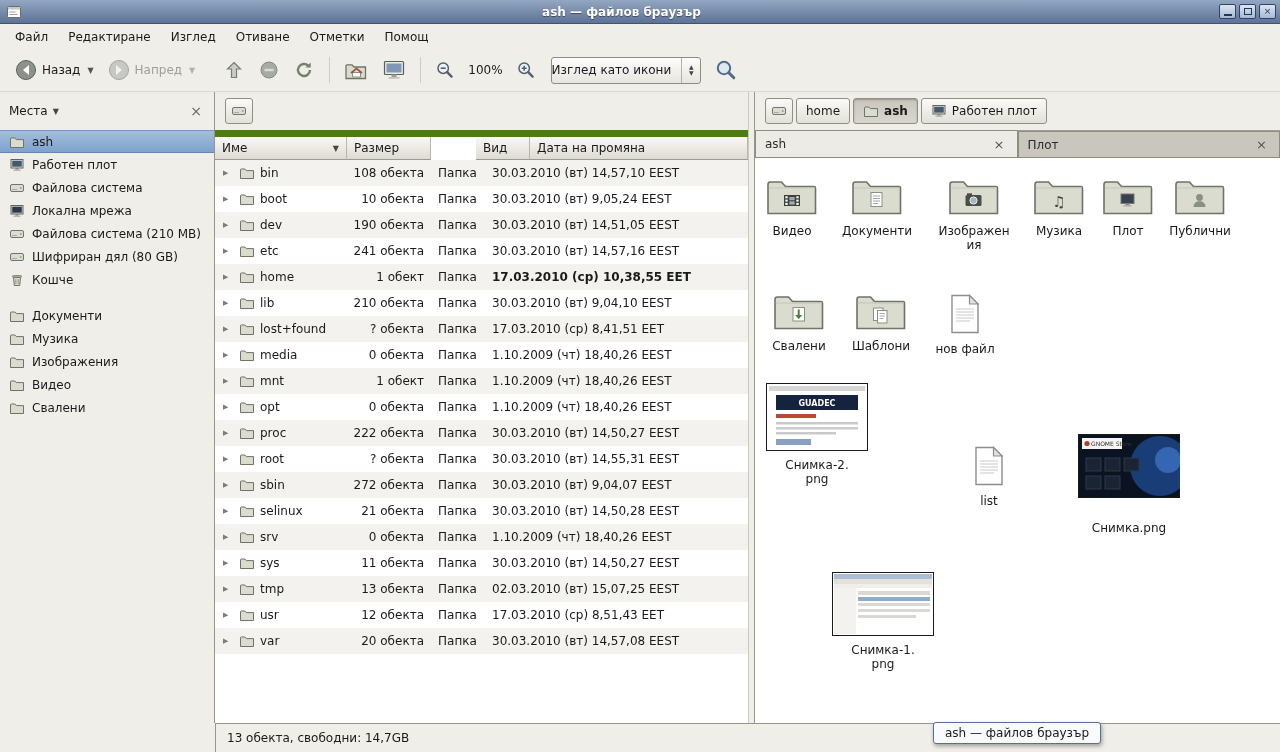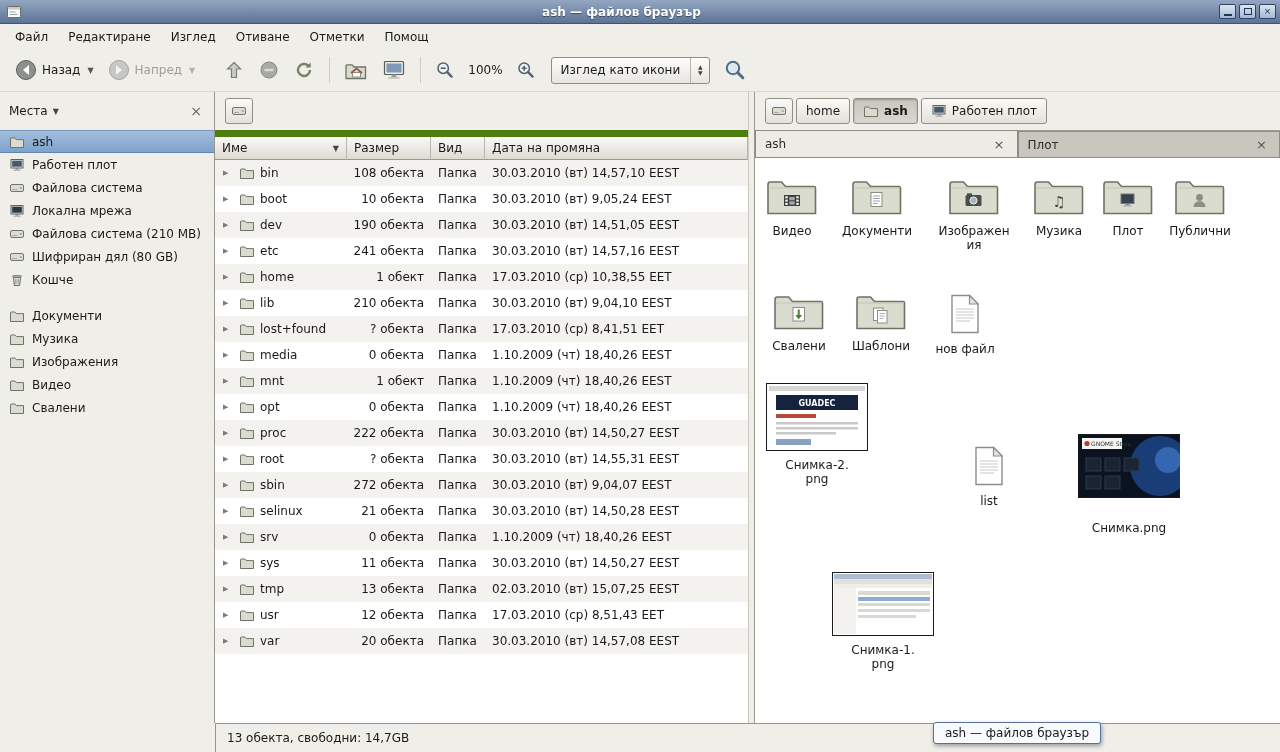--- a/index.html
+++ b/index.html
@@ -30,7 +30,7 @@
   .ticon{display:flex;align-items:center}
   .tsep{width:1px;height:26px;background:#cfccc4;margin:0 7px}
   .zoom-level{padding:0 6px}
-  .combo{display:flex;align-items:center;height:27px;border:1px solid #8f8c84;border-radius:3px;background:linear-gradient(#fdfdfc,#e7e5df);padding-left:9px;margin-left:8px}
+  .combo{display:flex;align-items:center;height:27px;border:1px solid #8f8c84;border-radius:3px;background:linear-gradient(#fdfdfc,#e7e5df);padding-left:0;margin-left:8px}
   .combo .stepper{display:flex;flex-direction:column;align-items:center;justify-content:center;border-left:1px solid #b5b2aa;height:100%;width:19px;font-size:6px;line-height:6px;color:#444;margin-left:10px}
   .search-btn{margin-left:10px;display:flex;align-items:center;padding:3px}
 

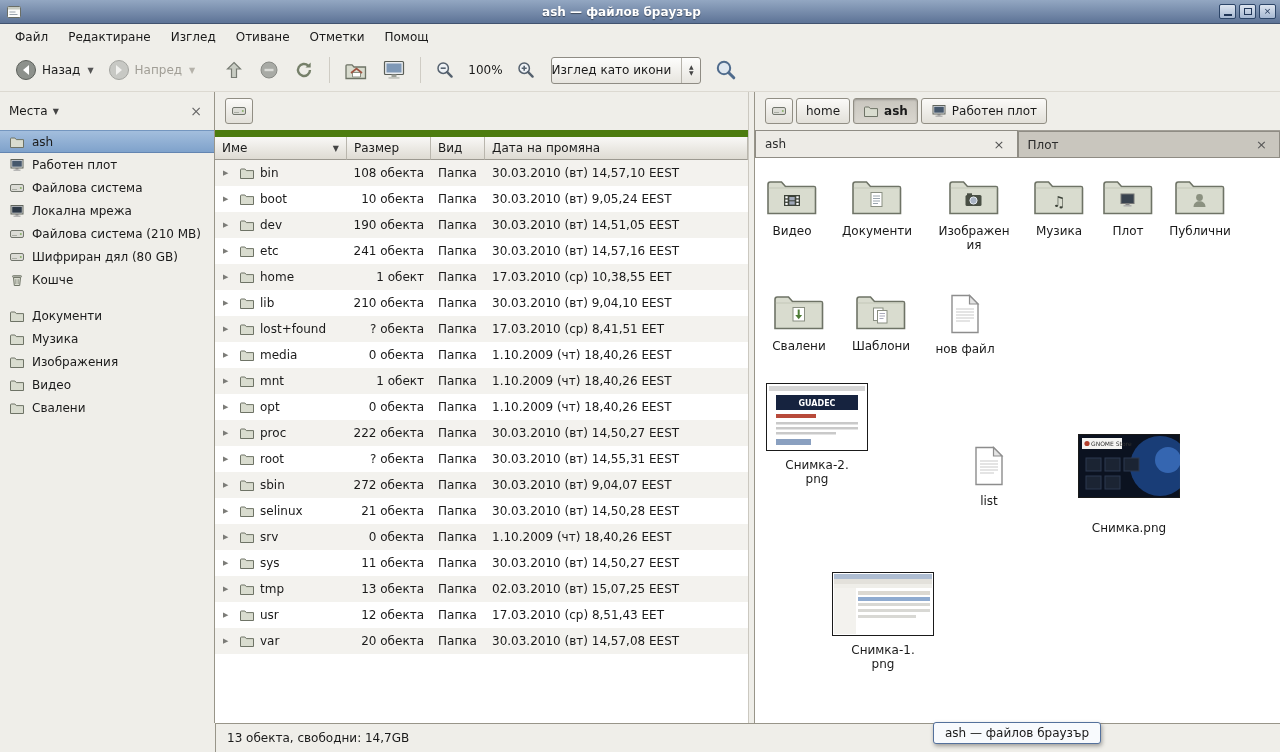--- a/index.html
+++ b/index.html
@@ -362,7 +362,7 @@
             <div class="hcell" style="width: 84px;">
               <span>Размер</span>
             </div>
-            <div class="hcell" style="width: 54px;">
+            <div class="hcell" style="width: 54px; margin-left: 45px;">
               <span>Вид</span>
             </div>
             <div class="hcell" style="flex: 1 1 0%;">

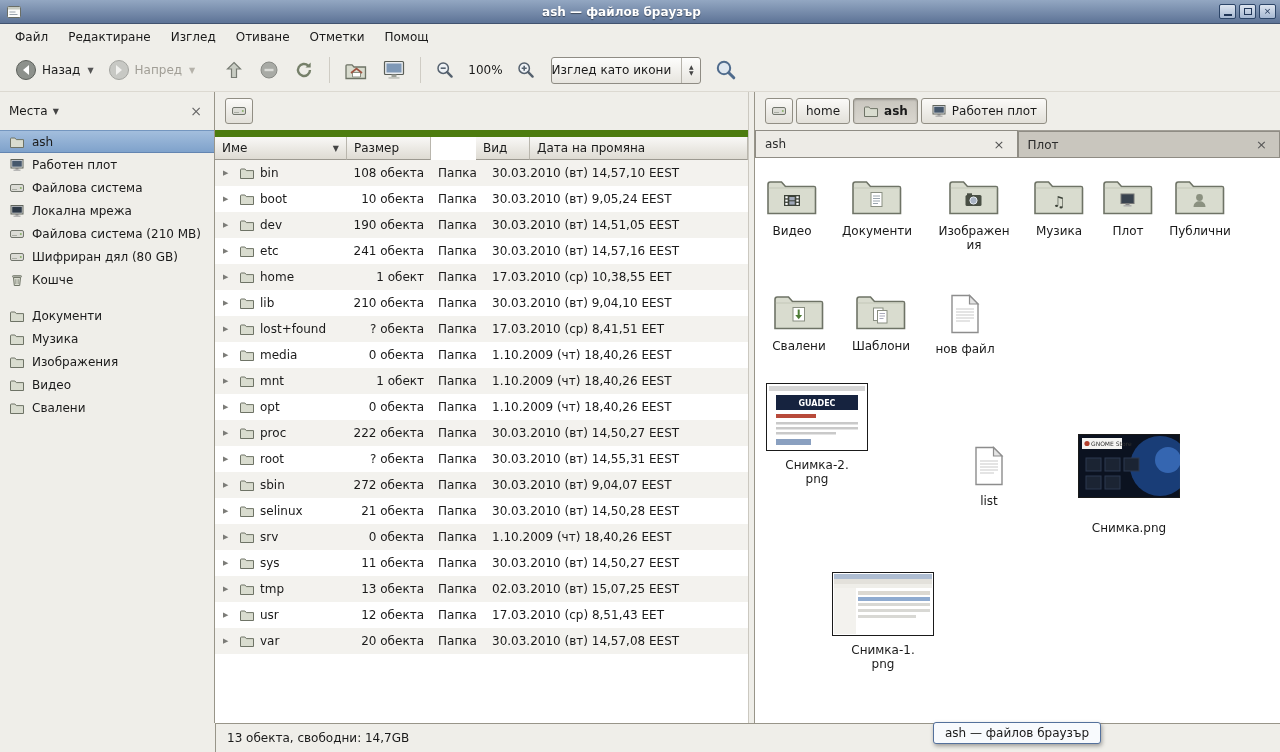--- a/index.html
+++ b/index.html
@@ -438,7 +438,7 @@
               </div>
               <div class="cell size" style="width: 84px;">1 обект</div>
               <div class="cell" style="width: 54px;">Папка</div>
-              <div class="cell" style="flex: 1 1 0%;">17.03.2010 (ср) 10,38,55 EET</div>
+              <div class="cell" style="flex: 1 1 0%; font-weight: bold;">17.03.2010 (ср) 10,38,55 EET</div>
             </div>
             <div class="lrow">
               <div class="cell name" style="width: 132px;">

